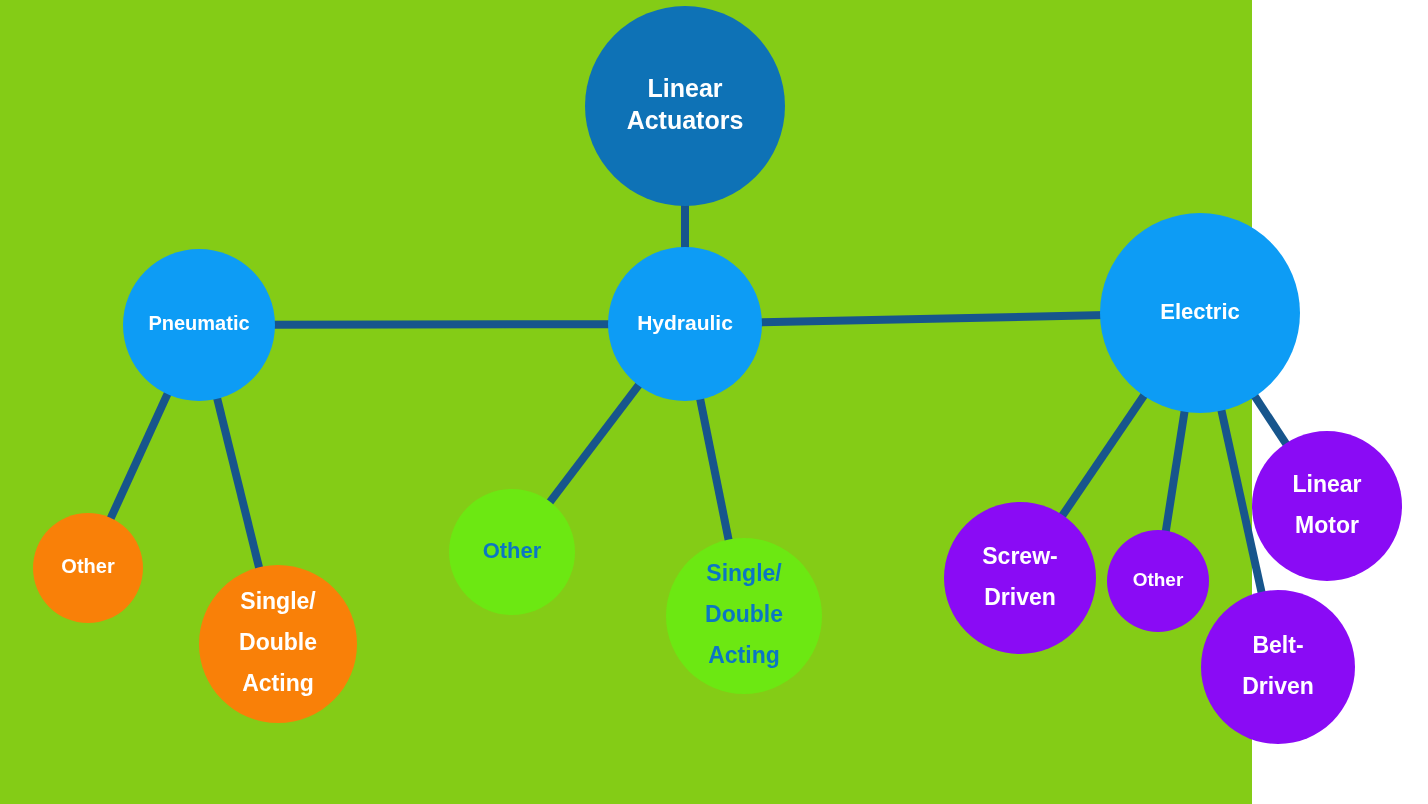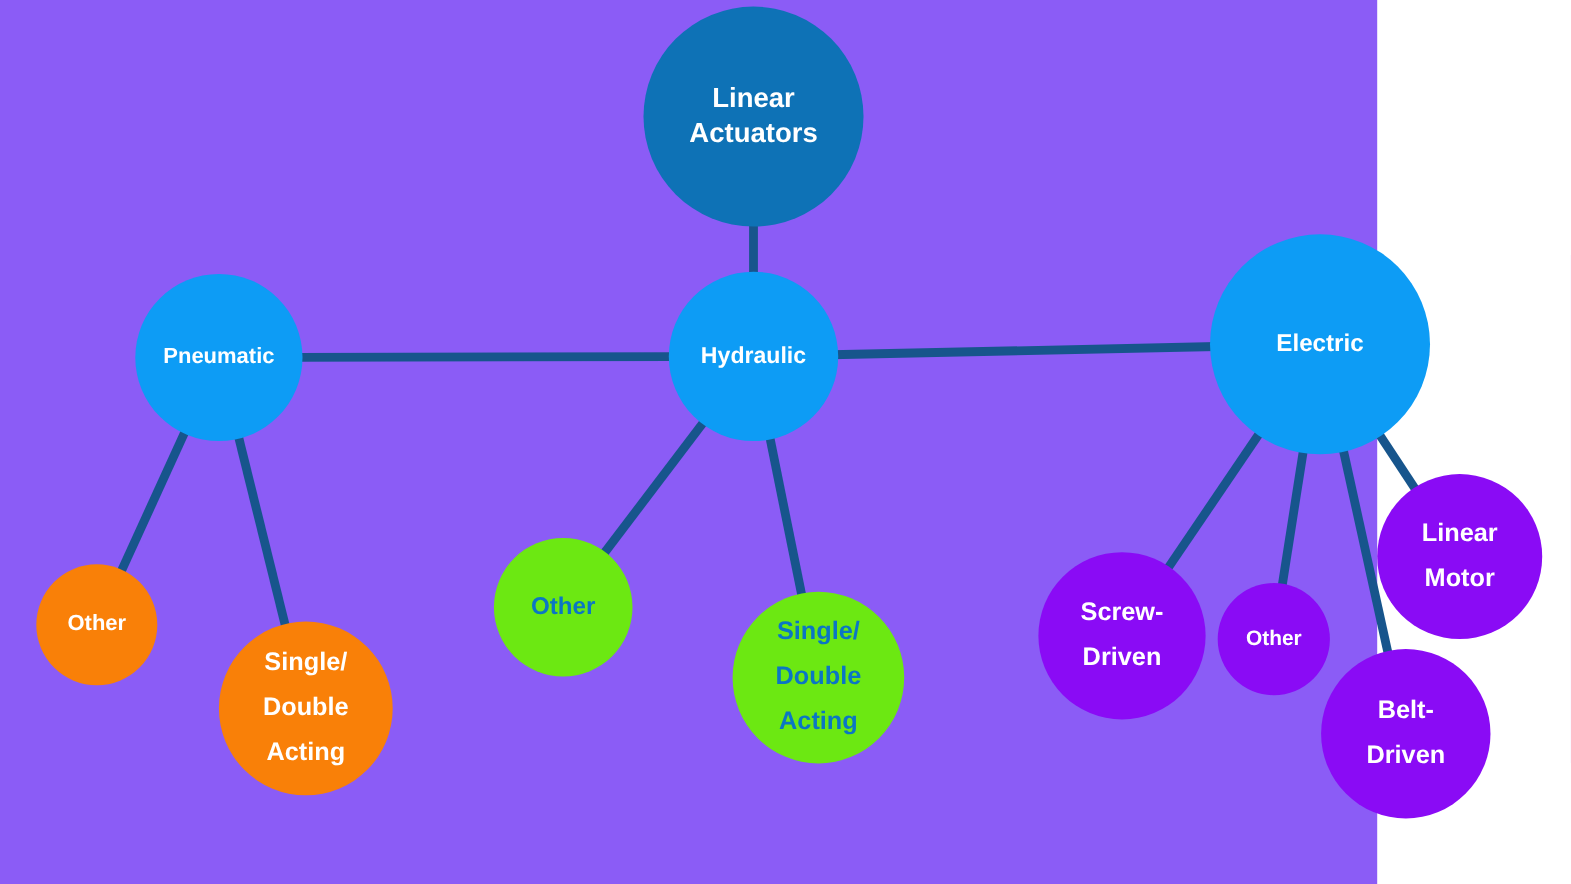--- a/index.html
+++ b/index.html
@@ -18,7 +18,7 @@
     position: relative;
     width: 1252px;
     height: 804px;
-    background: #8b5cf6;
+    background: #84cc16;
   }
   svg#mindmap {
     display: block;

